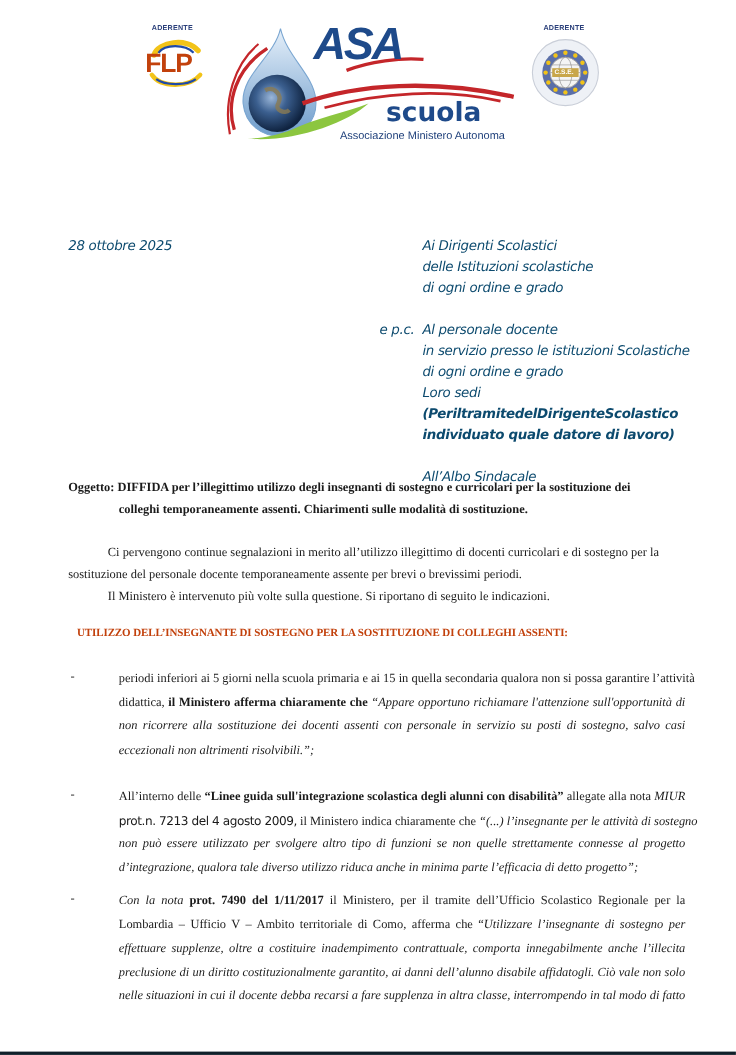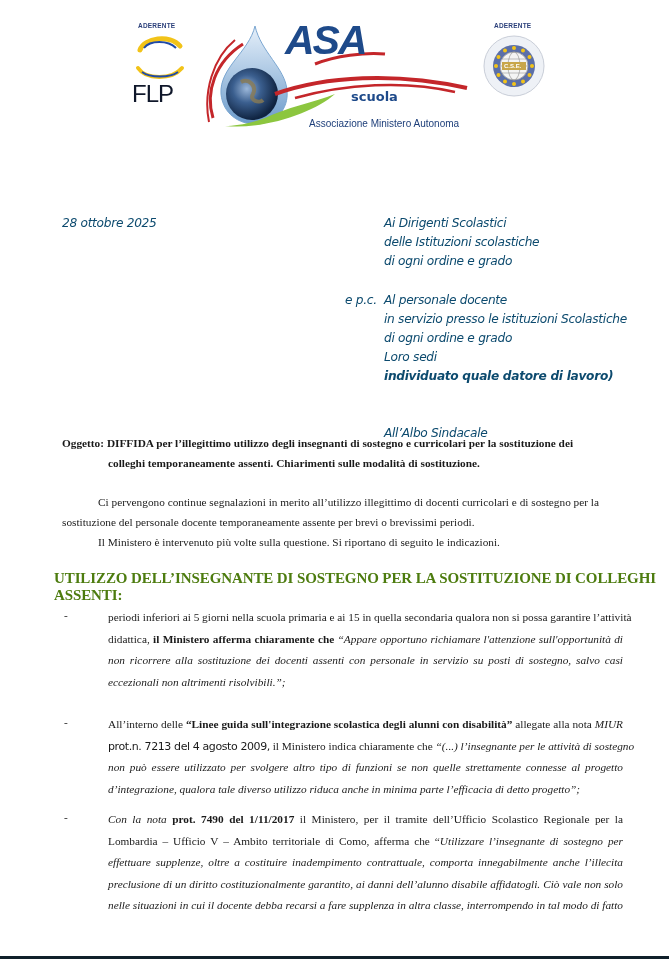--- a/index.html
+++ b/index.html
@@ -10,7 +10,7 @@
     .abs { position: absolute; }
     
     .aderente { font-family: "Liberation Sans", sans-serif; font-weight: bold; font-size: 6.5px; color: #2a3f7a; letter-spacing: 0.2px; }
-    .flp-text { font-family: "Liberation Sans", sans-serif; font-weight: 400; font-size: 24px; color: #0f172a; letter-spacing: -1px; margin-top: 36px; }
+    .flp-text { font-family: "Liberation Sans", sans-serif; font-weight: 700; font-size: 24px; color: #c2410c; letter-spacing: -1px; }
     .asa-text { font-family: "Liberation Sans", sans-serif; font-weight: bold; font-style: italic; font-size: 41px; color: #1e4a8a; letter-spacing: -2px; line-height: 1; }
     .scuola-text { font-family: "DejaVu Sans", sans-serif; font-weight: bold; font-size: 13px; color: #1e4a8a; line-height: 1; }
     .assoc-text { font-family: "Liberation Sans", sans-serif; font-size: 10px; color: #1e3f7a; line-height: 1; }

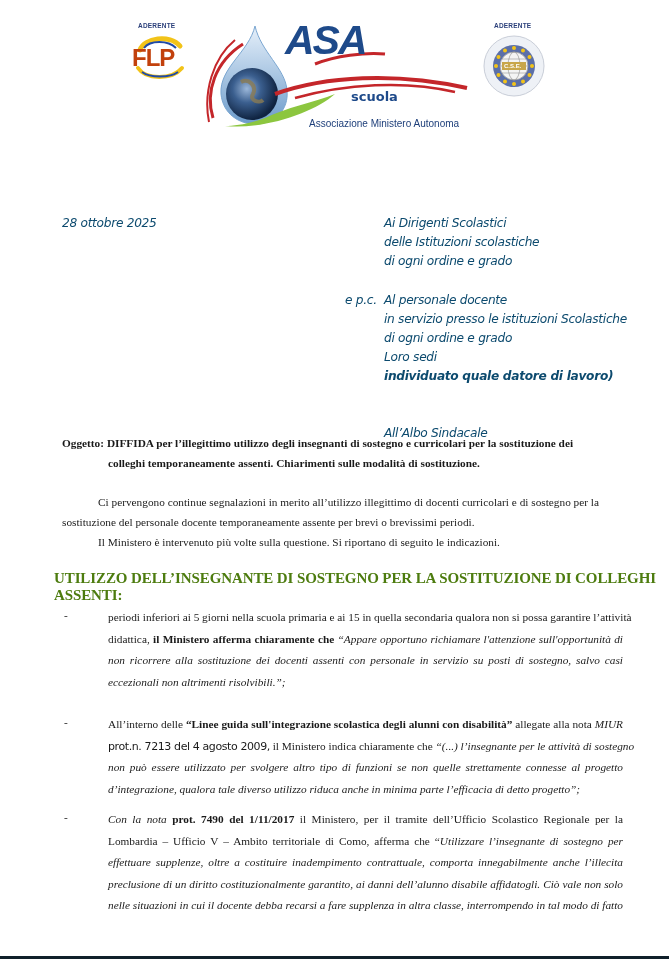--- a/index.html
+++ b/index.html
@@ -12,7 +12,7 @@
     .aderente { font-family: "Liberation Sans", sans-serif; font-weight: bold; font-size: 6.5px; color: #2a3f7a; letter-spacing: 0.2px; }
     .flp-text { font-family: "Liberation Sans", sans-serif; font-weight: 700; font-size: 24px; color: #c2410c; letter-spacing: -1px; }
     .asa-text { font-family: "Liberation Sans", sans-serif; font-weight: bold; font-style: italic; font-size: 41px; color: #1e4a8a; letter-spacing: -2px; line-height: 1; }
-    .scuola-text { font-family: "DejaVu Sans", sans-serif; font-weight: bold; font-size: 13px; color: #1e4a8a; line-height: 1; }
+    .scuola-text { font-family: "DejaVu Sans", sans-serif; font-weight: bold; font-size: 24px; color: #1e4a8a; line-height: 1; }
     .assoc-text { font-family: "Liberation Sans", sans-serif; font-size: 10px; color: #1e3f7a; line-height: 1; }
 
     

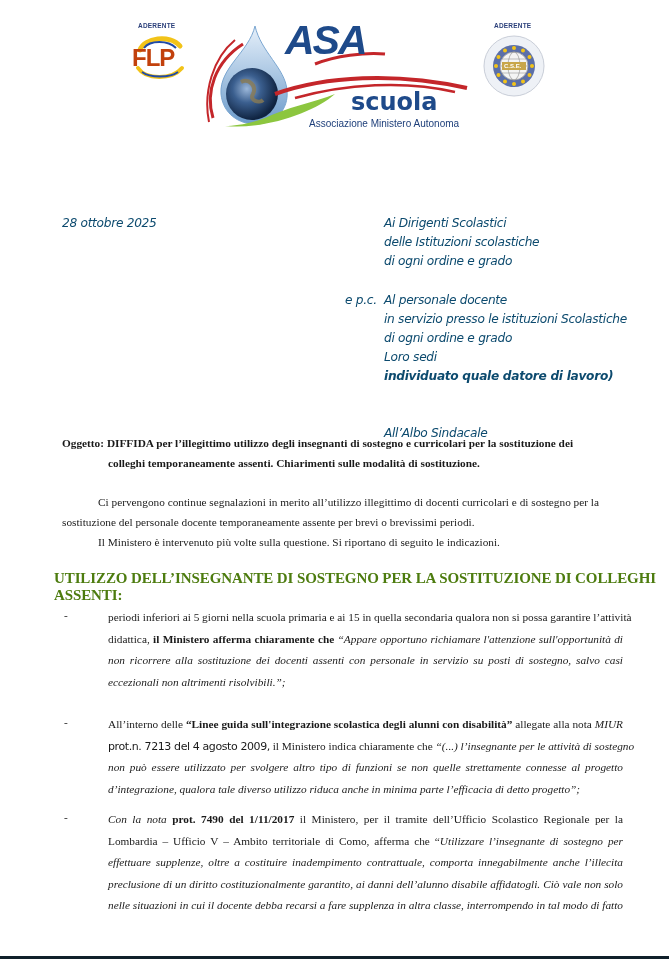--- a/index.html
+++ b/index.html
@@ -137,6 +137,14 @@
   <div class="line">in servizio presso le istituzioni Scolastiche</div>
   <div class="line">di ogni ordine e grado</div>
   <div class="line">Loro sedi</div>
+  <div class="justify-line sans-bi">
+    <span>(Per</span>
+    <span>il</span>
+    <span>tramite</span>
+    <span>del</span>
+    <span>Dirigente</span>
+    <span>Scolastico</span>
+  </div>
   <div class="line sans-bi">individuato quale datore di lavoro)</div>
 </div>
 

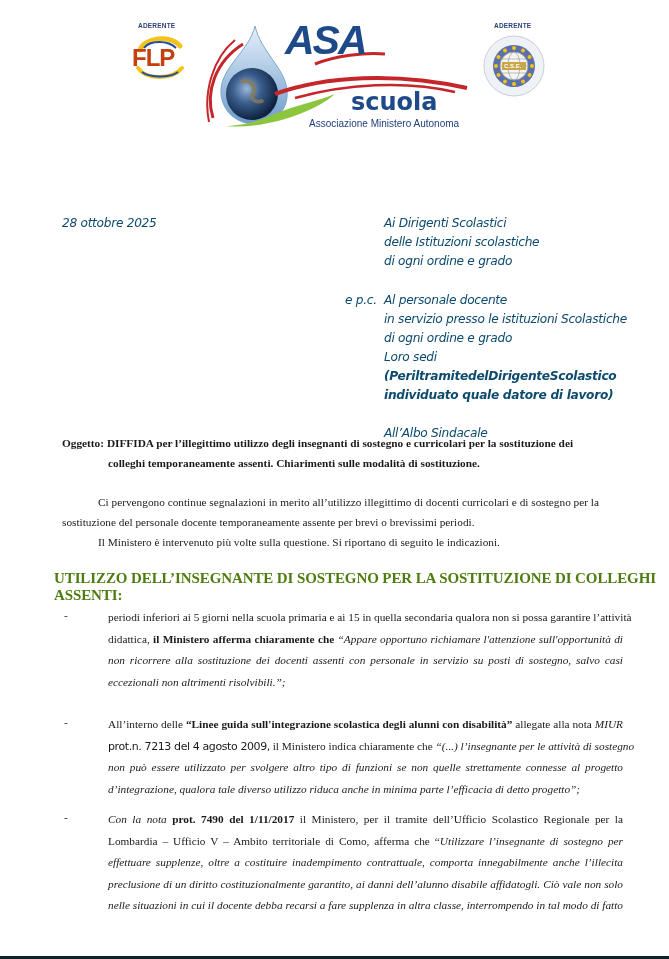--- a/index.html
+++ b/index.html
@@ -31,7 +31,7 @@
     .oggetto .ind { padding-left: 46px; display: block; }
     .para { left: 62px; top: 492px; width: 560px; line-height: 20px; }
     .para .ind { display: inline-block; width: 36px; }
-    .red-heading { left: 54px; top: 570px; font-family: "Liberation Serif", serif; font-weight: bold; font-size: 15px; color: #4d7c0f; letter-spacing: -0.1px; }
+    .red-heading { left: 70px; top: 570px; font-family: "Liberation Serif", serif; font-weight: bold; font-size: 10px; color: #c2410c; letter-spacing: -0.1px; }
 
     .bullet-dash { left: 64px; font-size: 11.3px; }
     .bullet-body { left: 108px; width: 515px; line-height: 21.5px; text-align: justify; font-size: 11.3px; }

